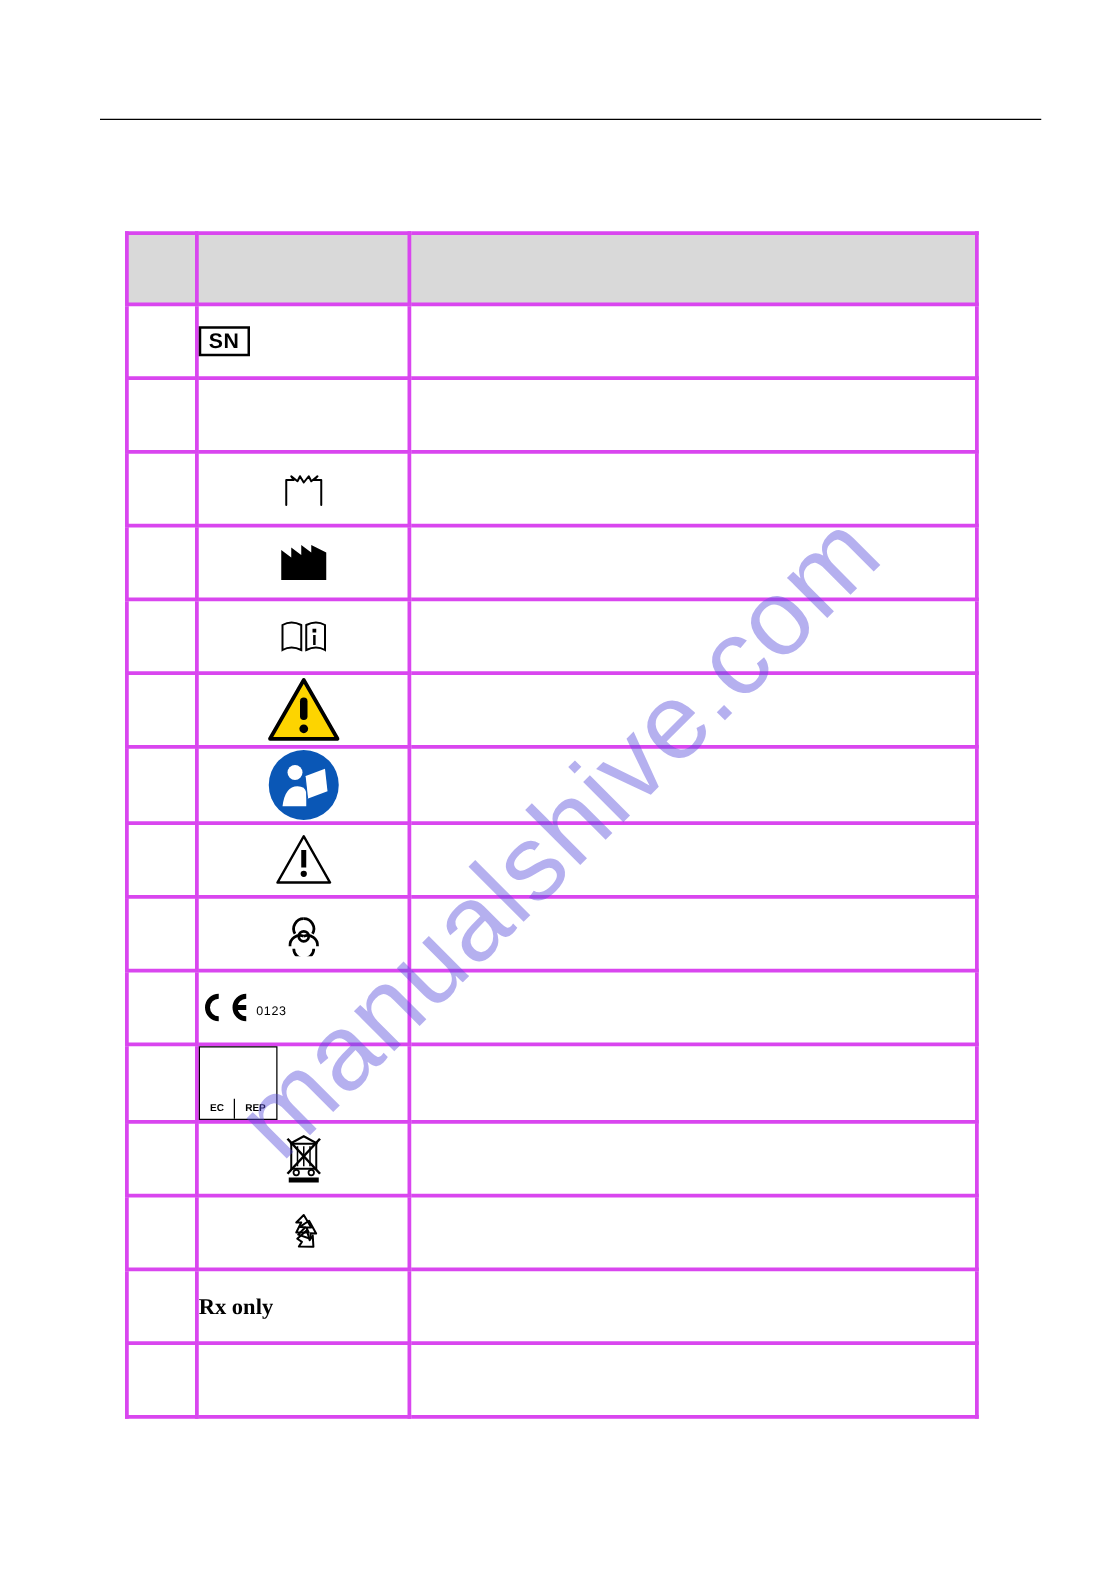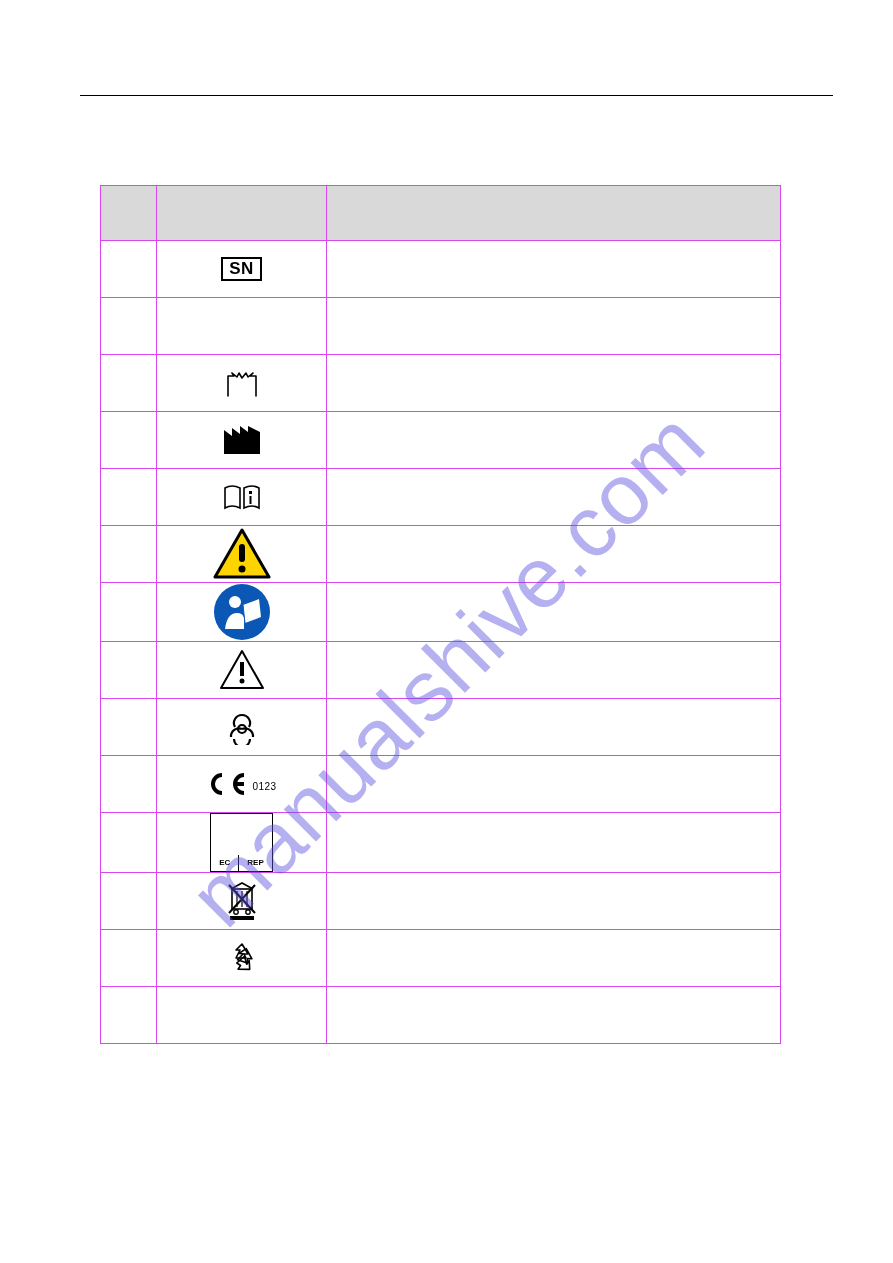--- a/index.html
+++ b/index.html
@@ -31,10 +31,10 @@
   table.symbols col.c2 { width: 170px; }
   table.symbols col.c3 { width: 454px; }
   table.symbols td, table.symbols th {
-    border: 1px solid #d946ef;
+    border: 3px solid #d946ef;
     padding: 0;
     vertical-align: middle;
-    text-align: center;
+    text-align: left;
   }
   table.symbols thead td {
     background: #d9d9d9;

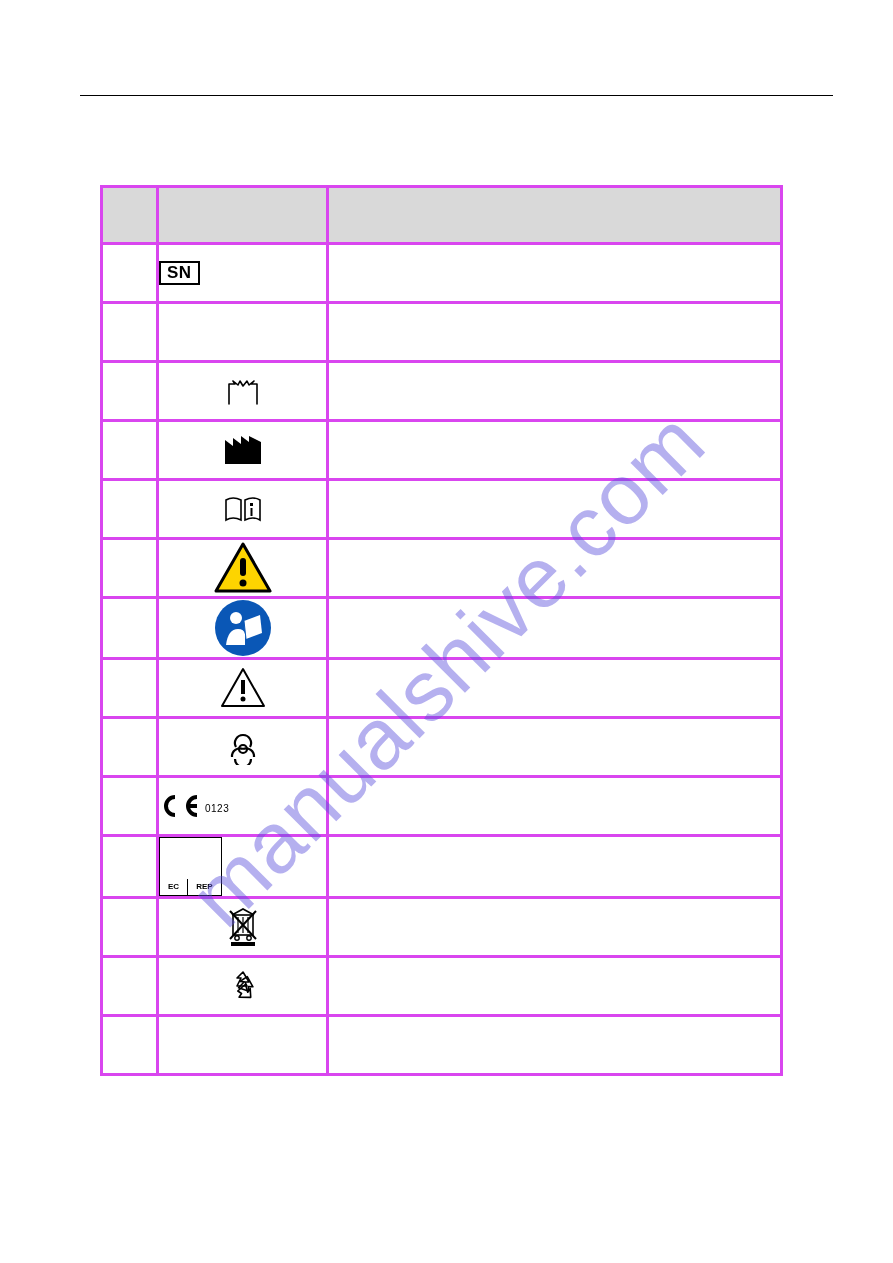--- a/index.html
+++ b/index.html
@@ -283,6 +283,13 @@
       <td></td>
     </tr>
 
+    <tr class="r14">
+      <td></td>
+      <td class="symbol-cell">
+        <span class="rx">Rx only</span>
+      </td>
+      <td></td>
+    </tr>
 
     <tr class="r15">
       <td></td>

